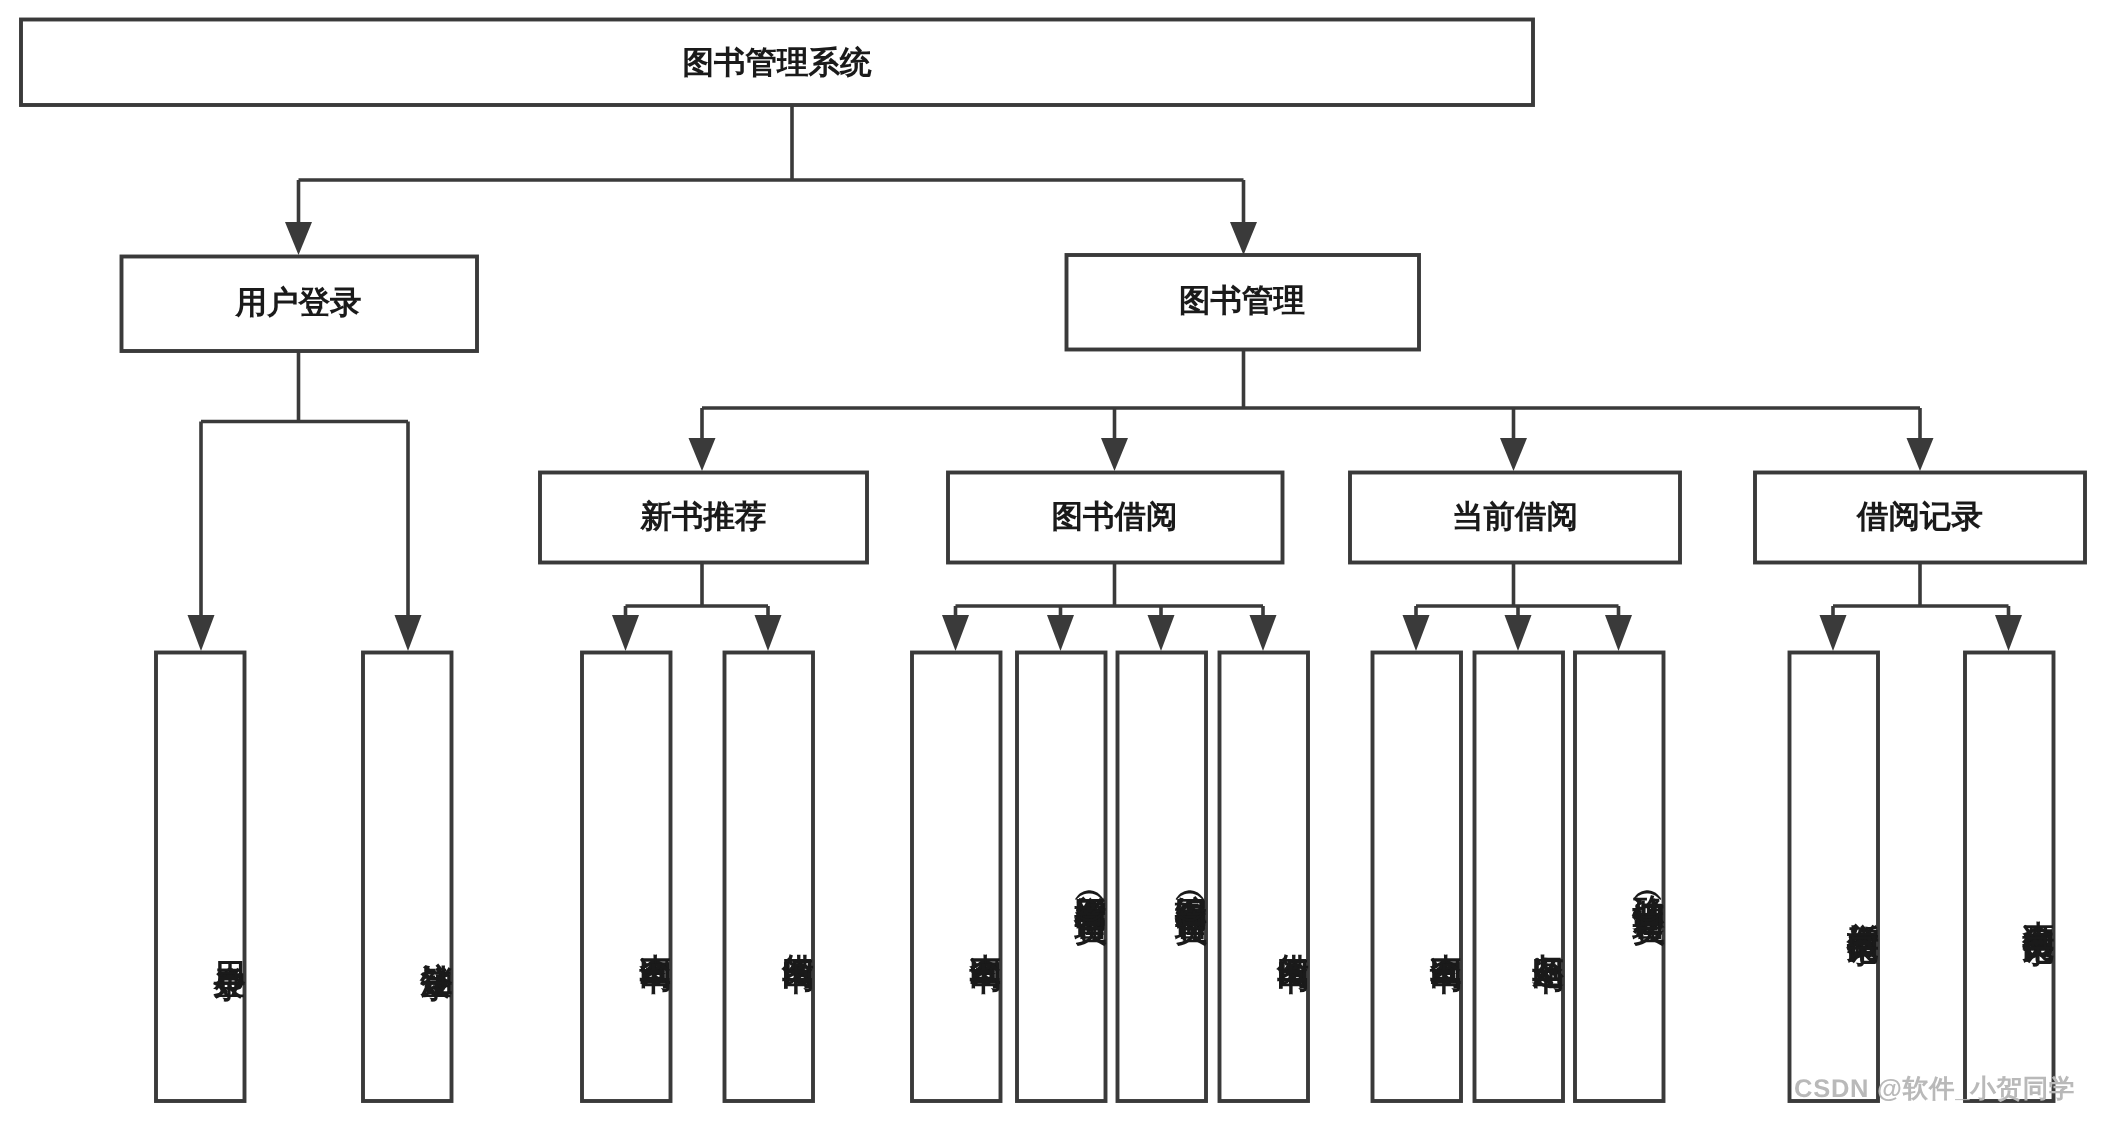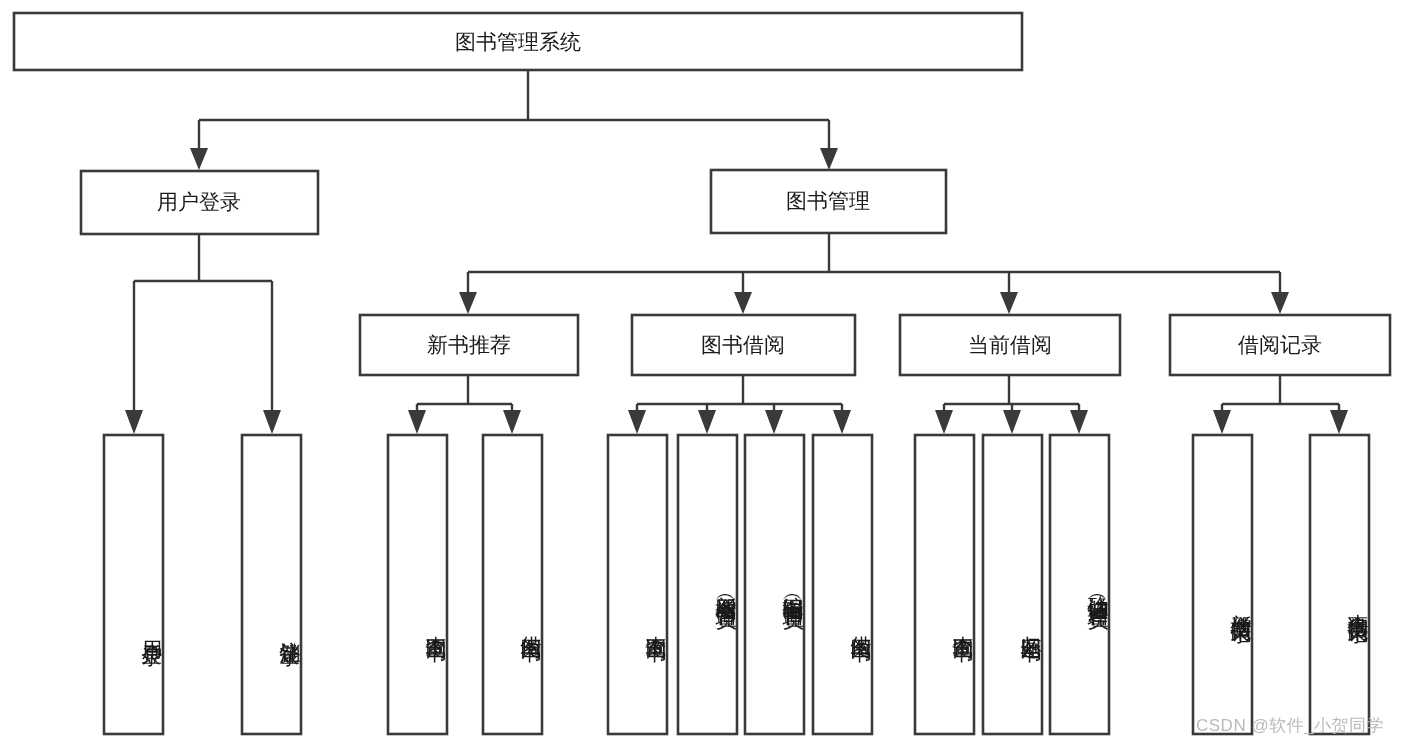--- a/index.html
+++ b/index.html
@@ -18,6 +18,7 @@
     width: 1405px;
     height: 747px;
     background: #ffffff;
+    font-weight: bold;
   }
   svg.diagram-canvas {
     position: absolute;

